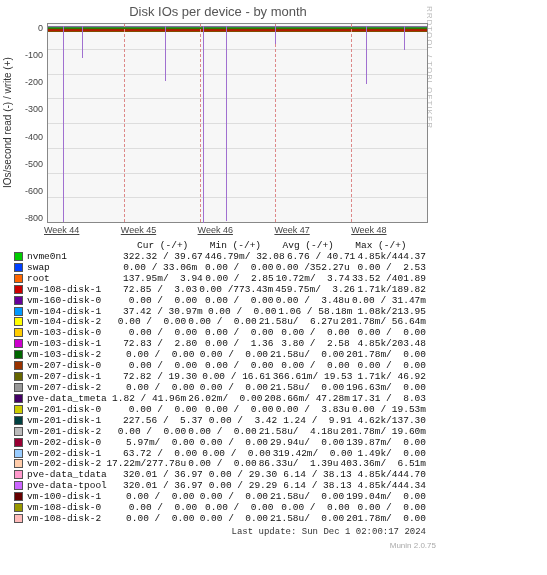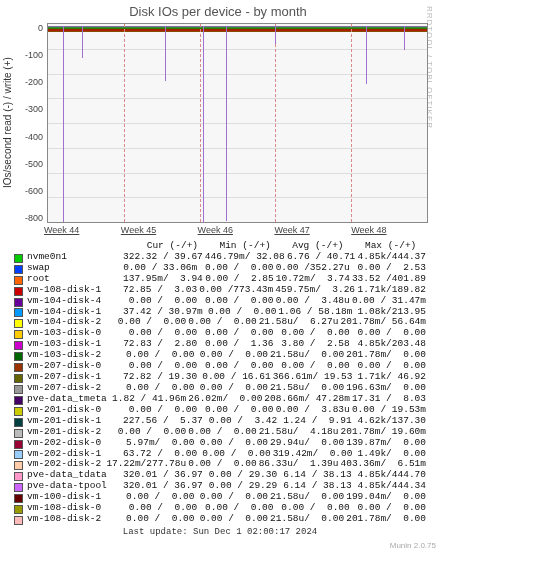--- a/index.html
+++ b/index.html
@@ -20,7 +20,7 @@
   .legend { margin: 6px 8px 0 14px; font-family: "Courier New", monospace; font-size: 9.5px; color: #111; line-height: 1.15; }
   .legend-header { display: flex; }
   .legend-header .lbl { width: 110px; }
-  .legend-header .col { flex: 1; text-align: center; padding-right: 2px; font-family: Liberation Mono, monospace; }
+  .legend-header .col { flex: 1; text-align: left; padding-right: 2px; font-family: Liberation Mono, monospace; }
   .legend-row { display: flex; align-items: flex-end; }
   .swatch { width: 9px; height: 9px; margin-right: 4px; border: 1px solid #555; flex-shrink: 0; }
   .legend-row .lbl { width: 96px; white-space: nowrap; }

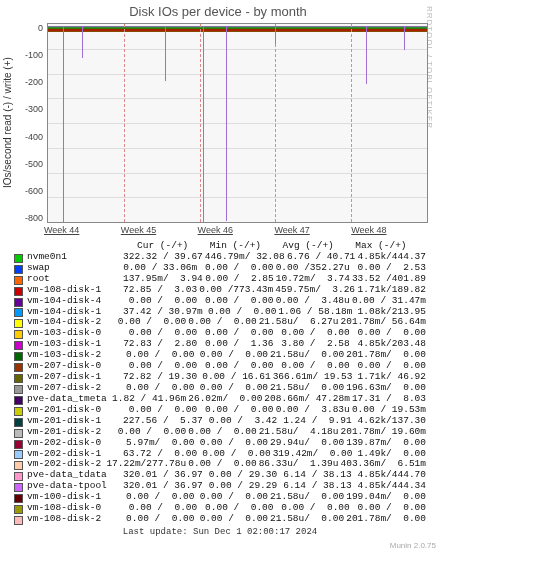--- a/index.html
+++ b/index.html
@@ -21,7 +21,7 @@
   .legend-header { display: flex; }
   .legend-header .lbl { width: 110px; }
   .legend-header .col { flex: 1; text-align: left; padding-right: 2px; font-family: Liberation Mono, monospace; }
-  .legend-row { display: flex; align-items: flex-end; }
+  .legend-row { display: flex; align-items: flex-start; }
   .swatch { width: 9px; height: 9px; margin-right: 4px; border: 1px solid #555; flex-shrink: 0; }
   .legend-row .lbl { width: 96px; white-space: nowrap; }
   .legend-row .col { flex: 1; text-align: right; white-space: pre; padding-right: 2px; }

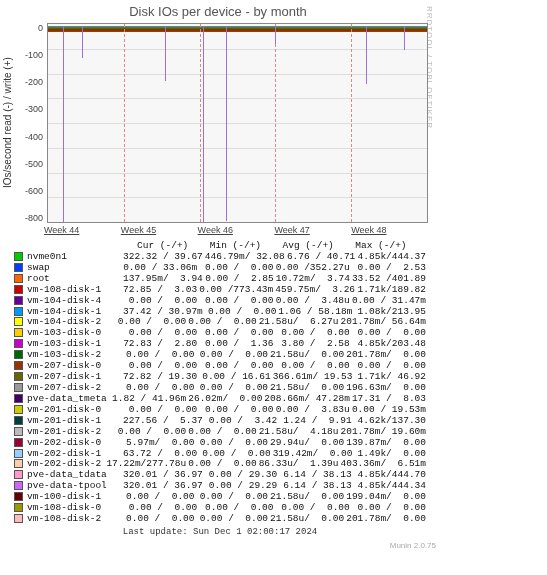--- a/index.html
+++ b/index.html
@@ -123,7 +123,7 @@
         </div>
         <div class="legend-row">
           <span class="swatch" style="background:#660099"></span>
-          <span class="lbl">vm-104-disk-4</span>
+          <span class="lbl">vm-160-disk-0</span>
           <span class="col">0.00 /  0.00</span>
           <span class="col">0.00 /  0.00</span>
           <span class="col">0.00 /  3.48u</span>

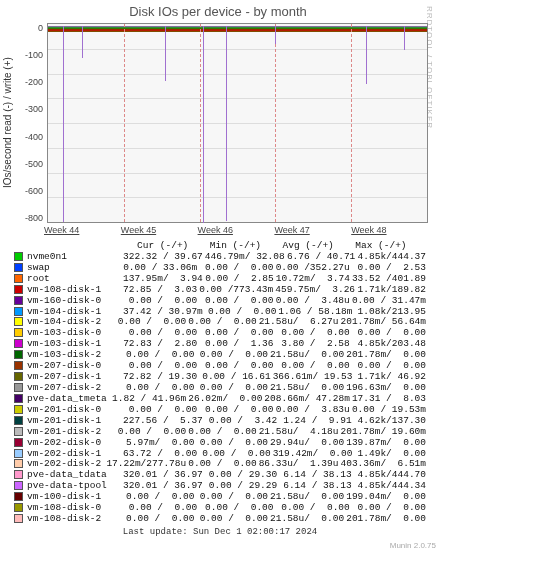--- a/index.html
+++ b/index.html
@@ -25,7 +25,7 @@
   .swatch { width: 9px; height: 9px; margin-right: 4px; border: 1px solid #555; flex-shrink: 0; }
   .legend-row .lbl { width: 96px; white-space: nowrap; }
   .legend-row .col { flex: 1; text-align: right; white-space: pre; padding-right: 2px; }
-  .footer { display: flex; justify-content: center; margin: 2px 10px 0 14px; font-family: "Courier New", monospace; font-size: 9px; color: #333; }
+  .footer { display: flex; justify-content: flex-end; margin: 2px 10px 0 14px; font-family: "Courier New", monospace; font-size: 9px; color: #333; }
   .credit { text-align: right; font-size: 8px; color: #aaa; margin-top: 4px; }
 </style>
 </head>

